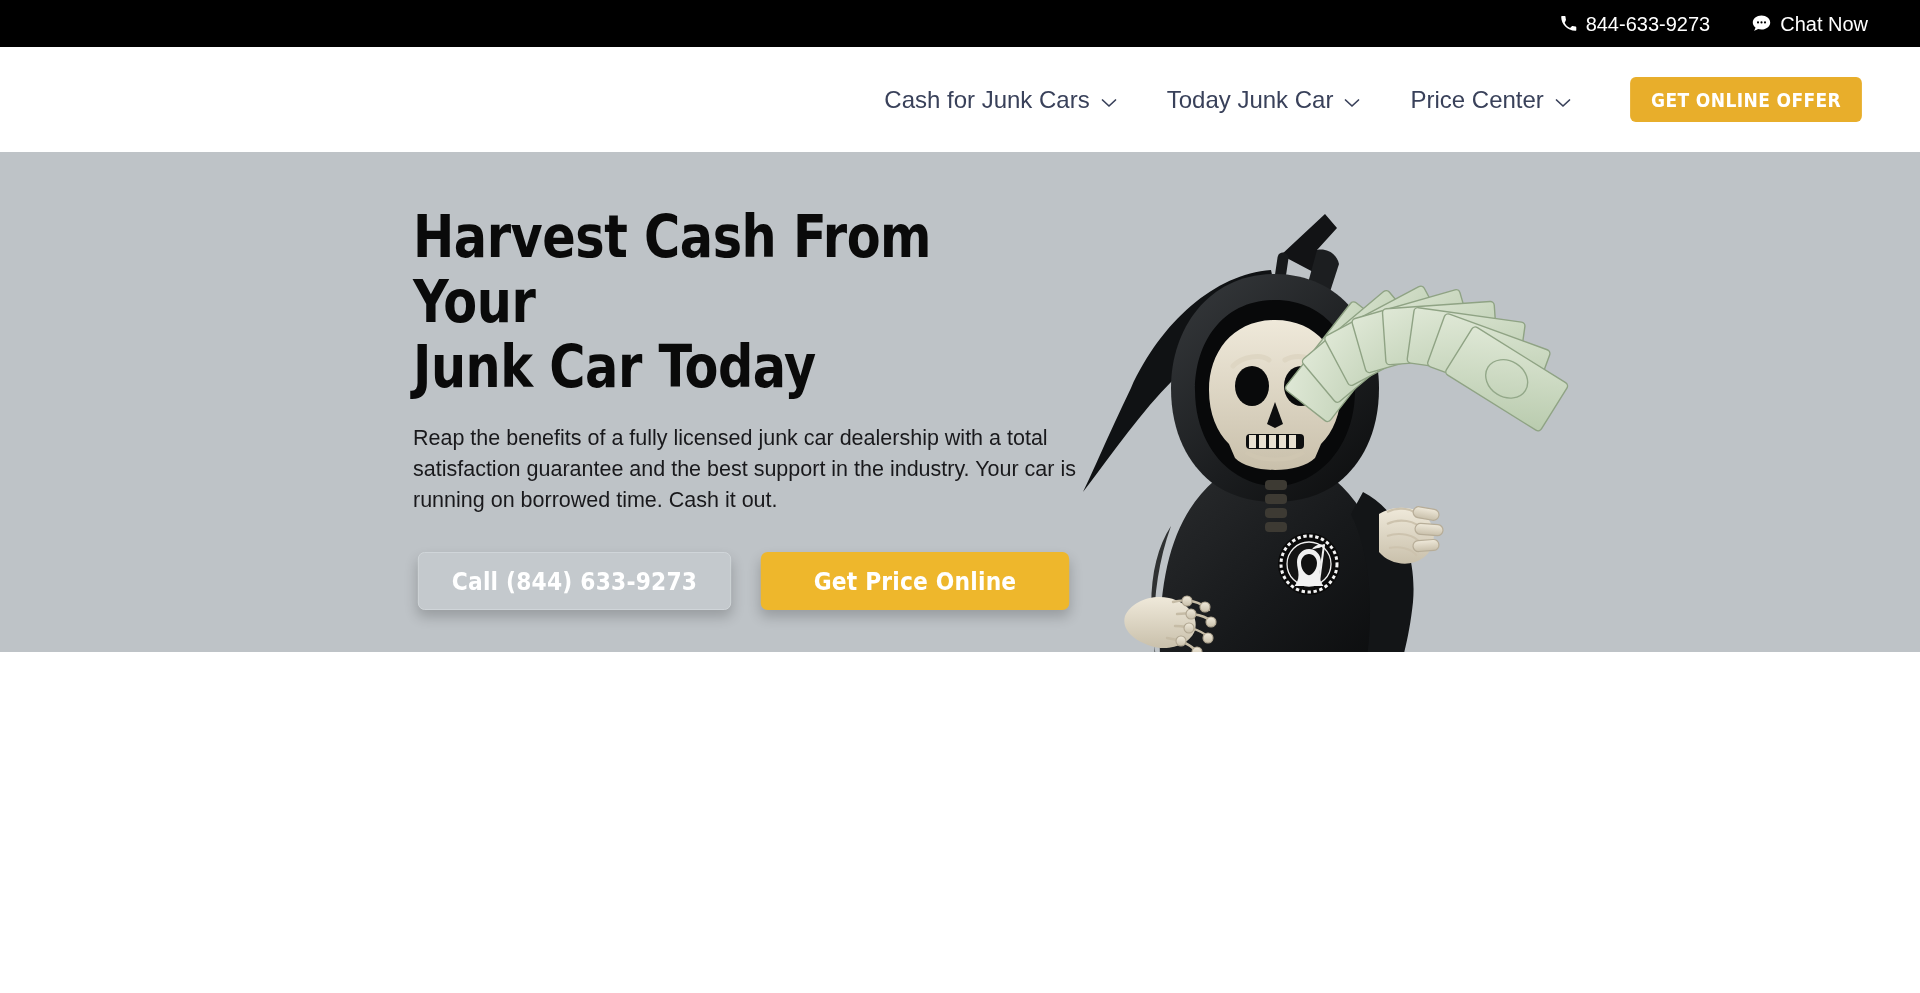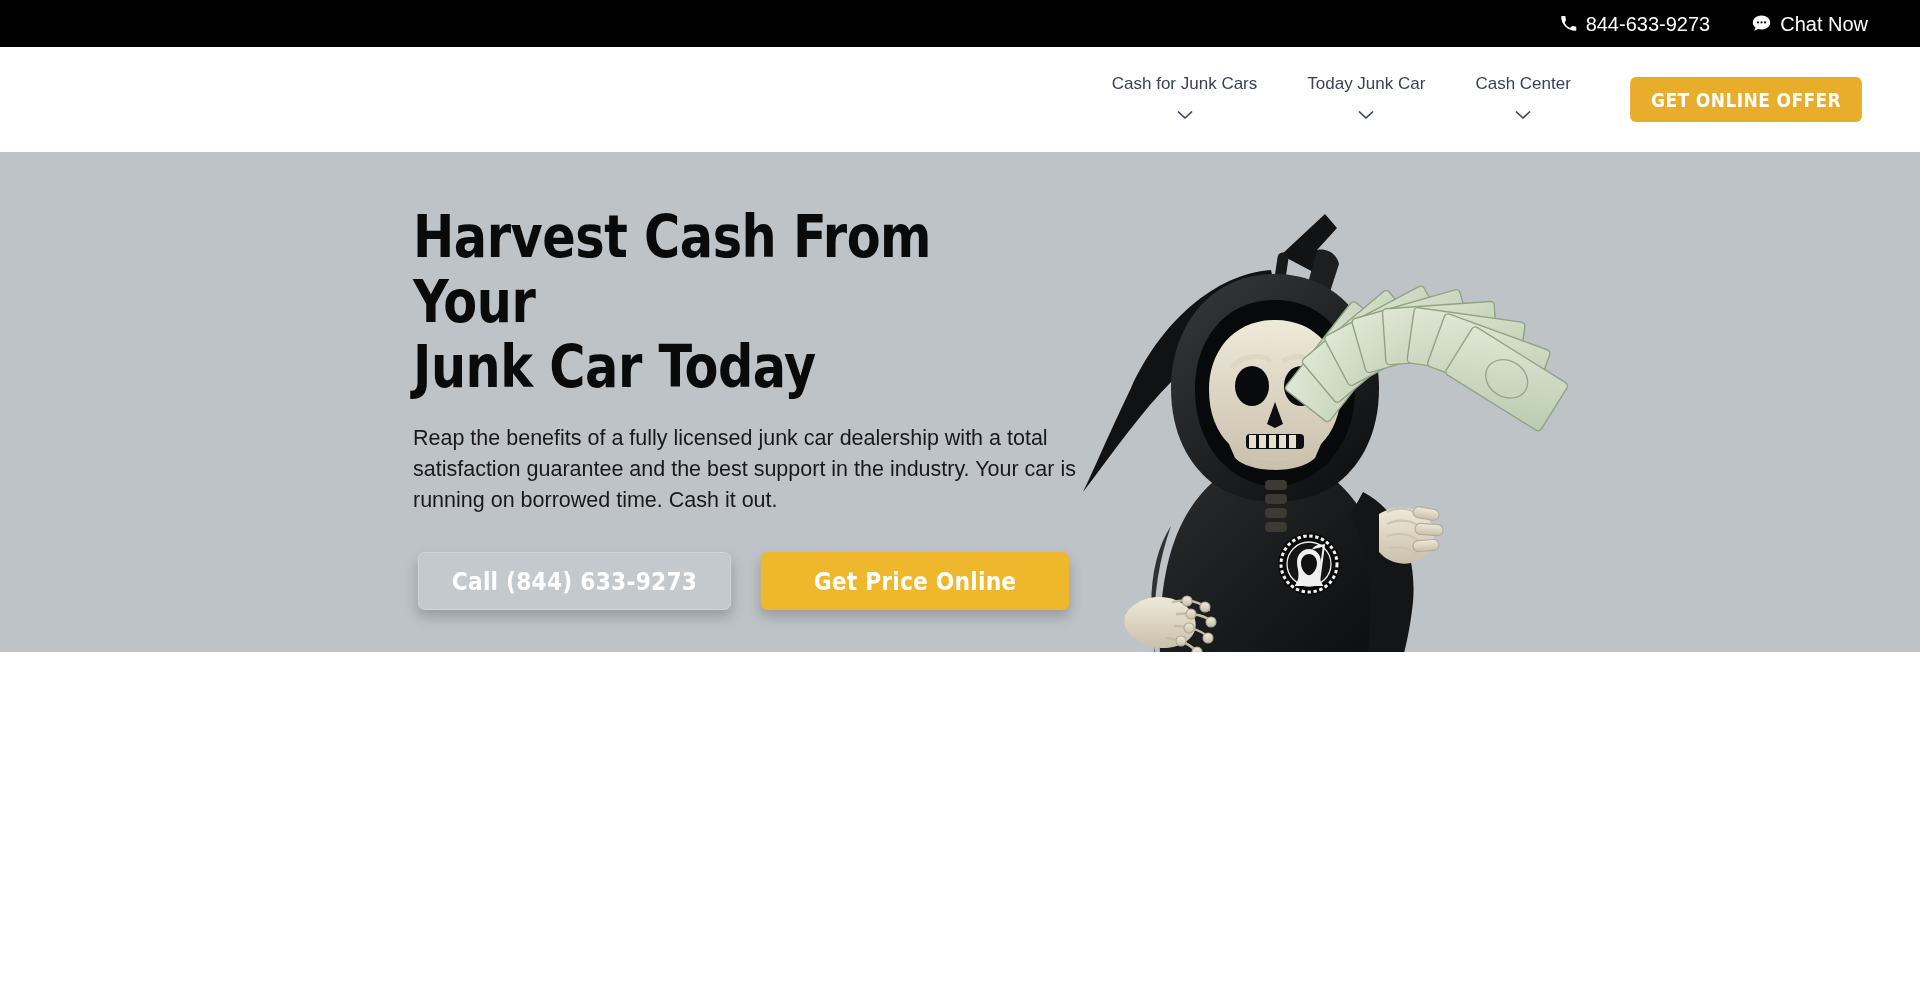--- a/index.html
+++ b/index.html
@@ -79,13 +79,12 @@
     display: flex;
     align-items: center;
     gap: 11px;
-    font-size: 17px;
+    font-size: 24px;
     color: #39415a;
     padding: 0 25px;
     cursor: pointer;
     text-decoration: none;
     white-space: nowrap;
-    flex-direction: column;
   }
   .chev { display: block; }
 

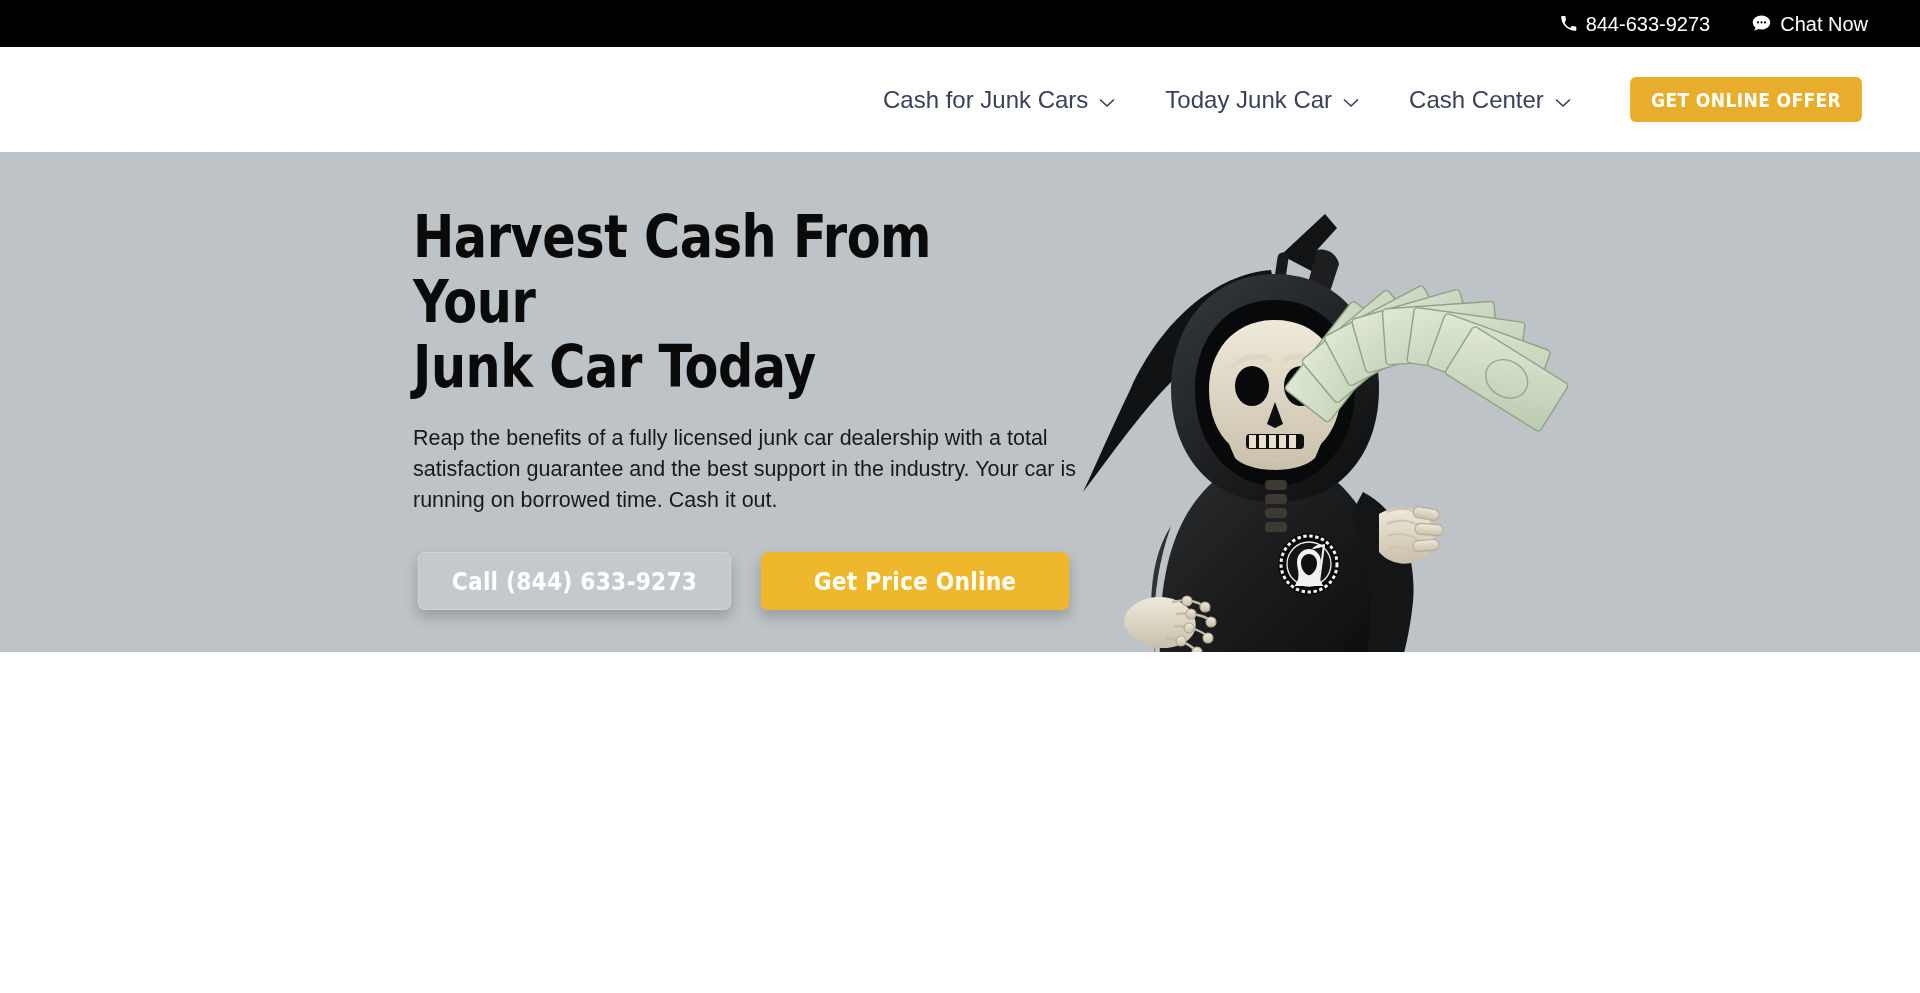--- a/index.html
+++ b/index.html
@@ -262,7 +262,7 @@
         </span>
       </a>
       <a class="nav-item">
-        <span>Cash Center</span>
+        <span>Price Center</span>
         <span class="chev">
           <svg width="16" height="10" viewBox="0 0 16 10" fill="none" stroke="#39415a" stroke-width="1.7" stroke-linecap="round" stroke-linejoin="round" aria-hidden="true">
               <path d="M1.5 2l6.5 6 6.5-6"></path>

